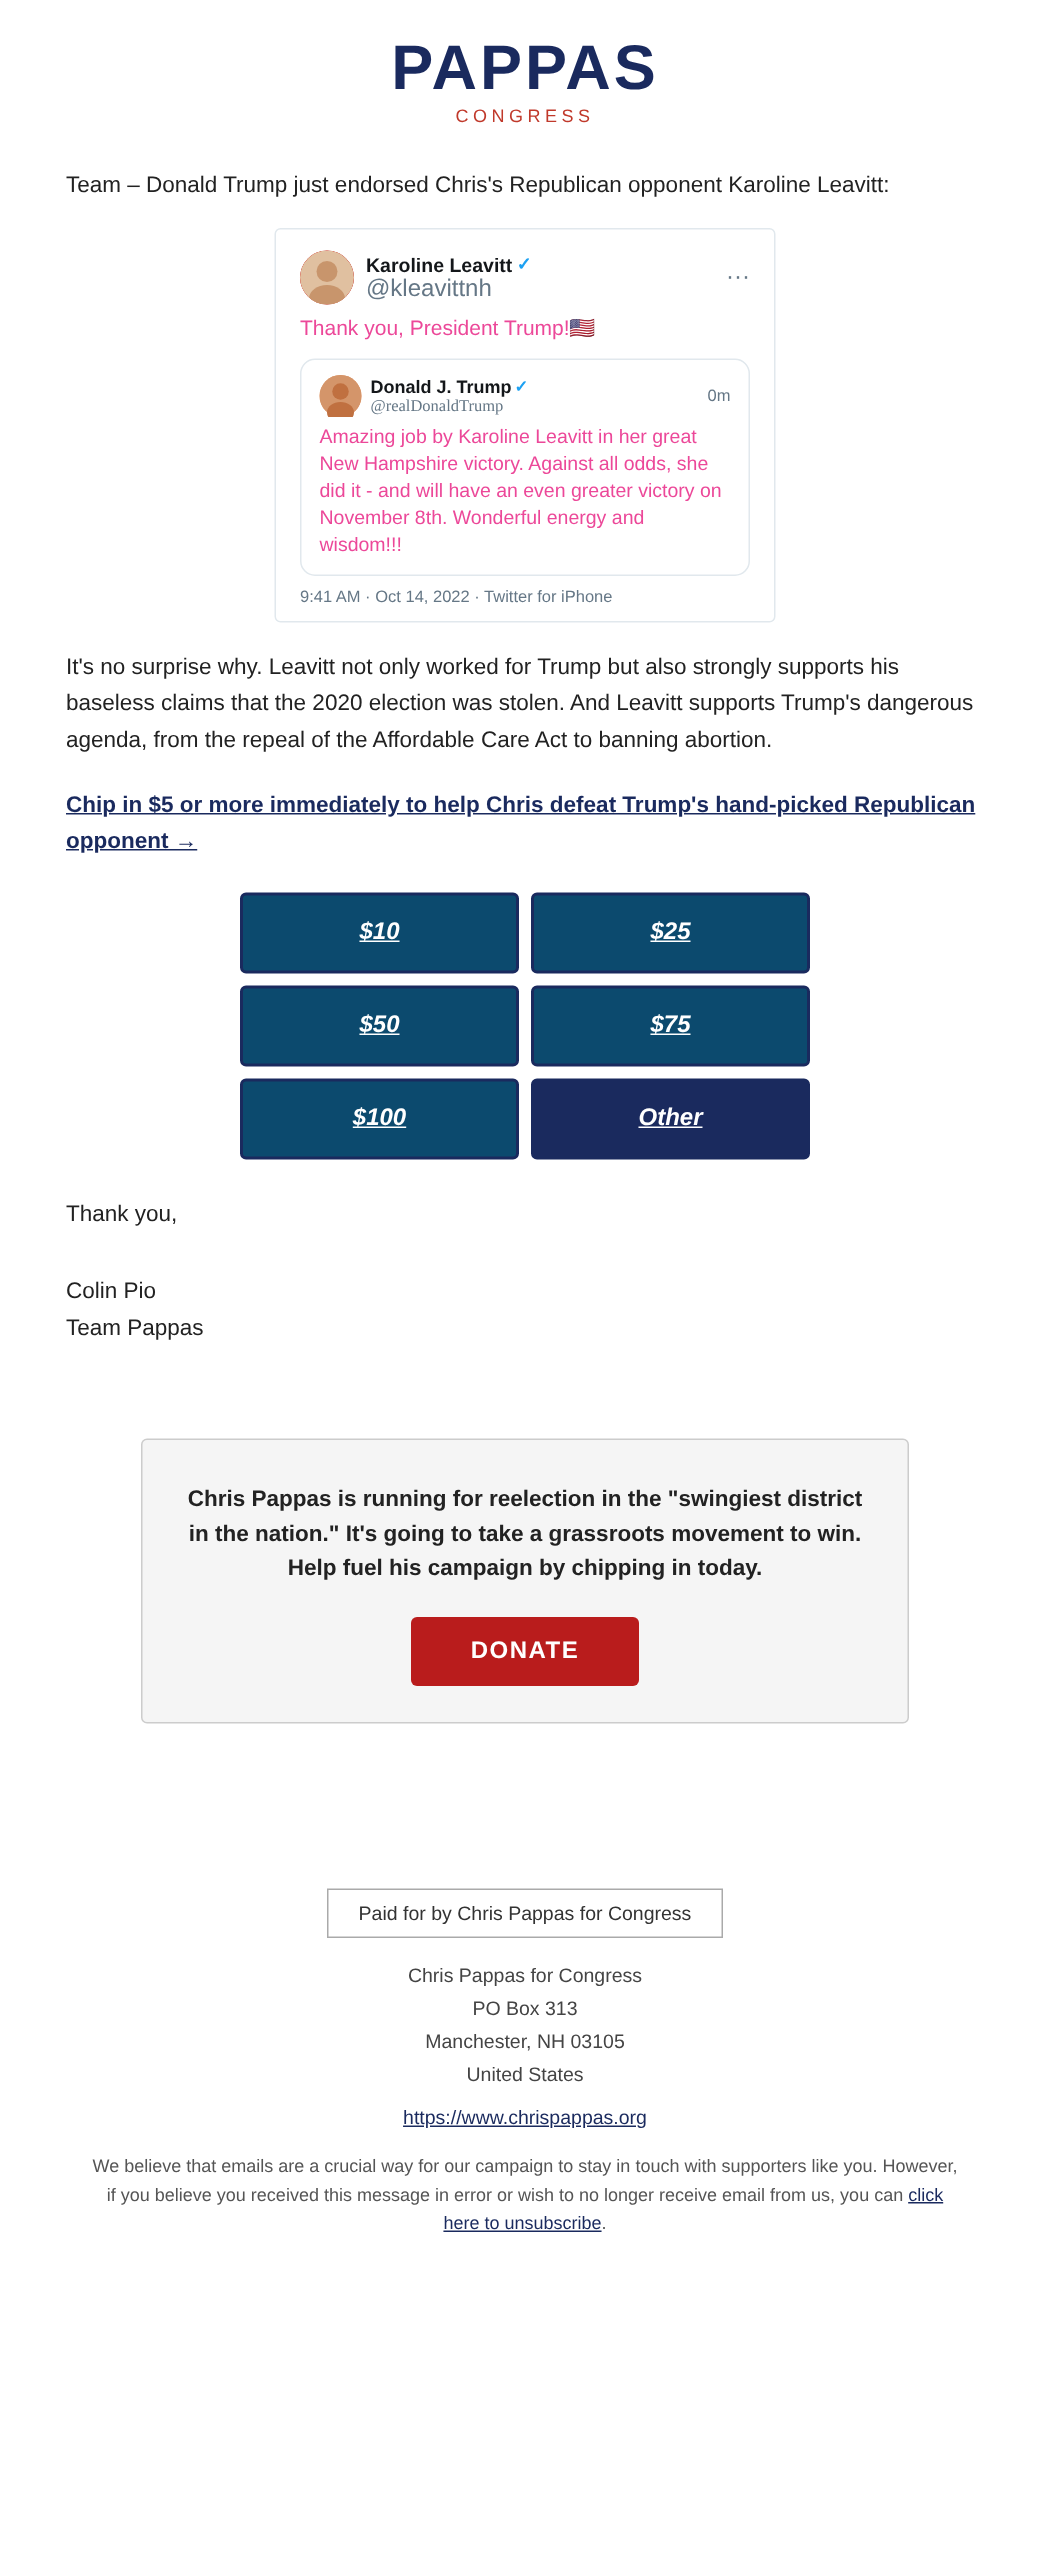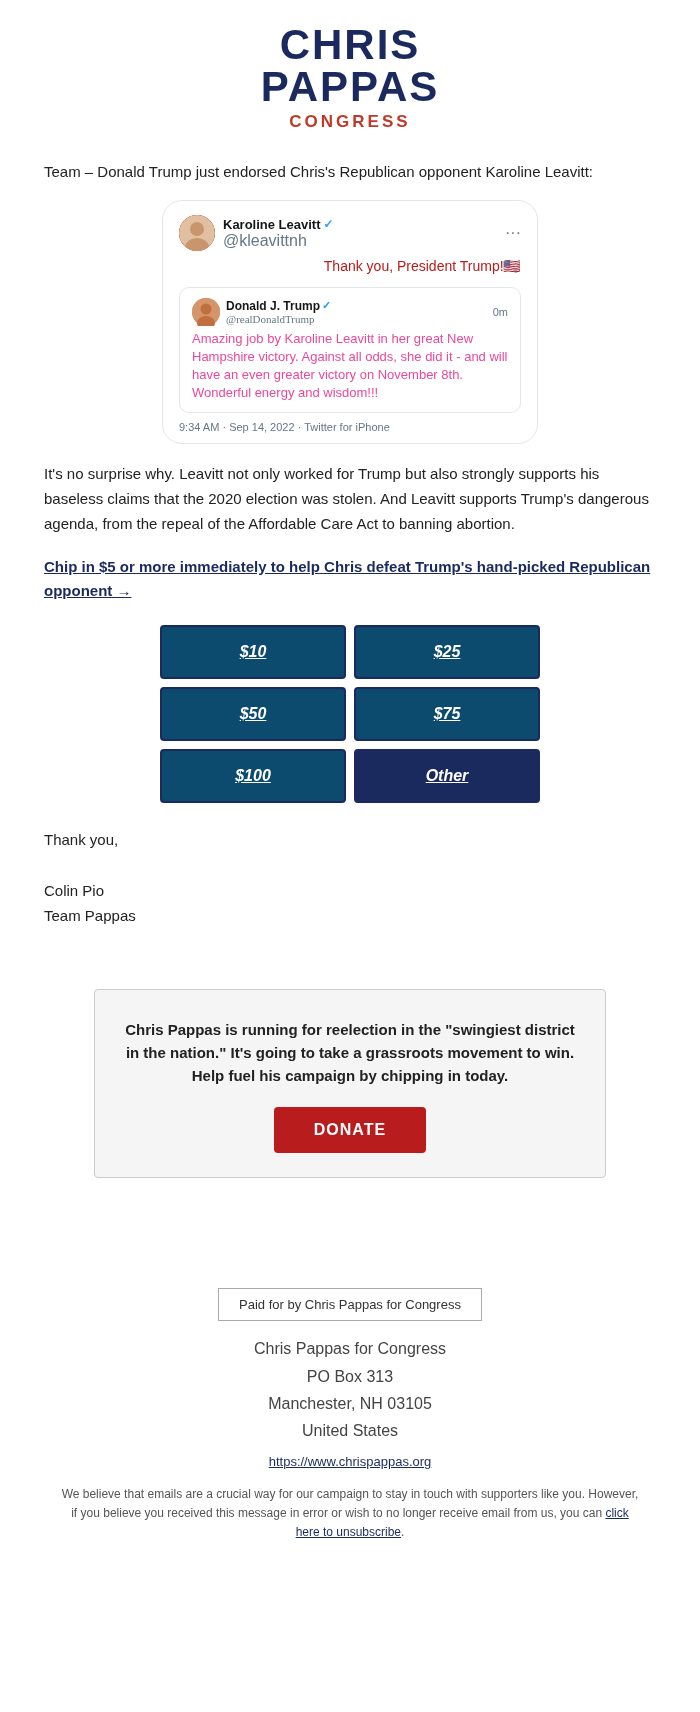--- a/index.html
+++ b/index.html
@@ -315,7 +315,6 @@
 <body>
 
 <div class="header">
-  <span class="header-chris">CHRIS</span>
   <span class="header-pappas">PAPPAS</span>
   <span class="header-congress">CONGRESS</span>
 </div>

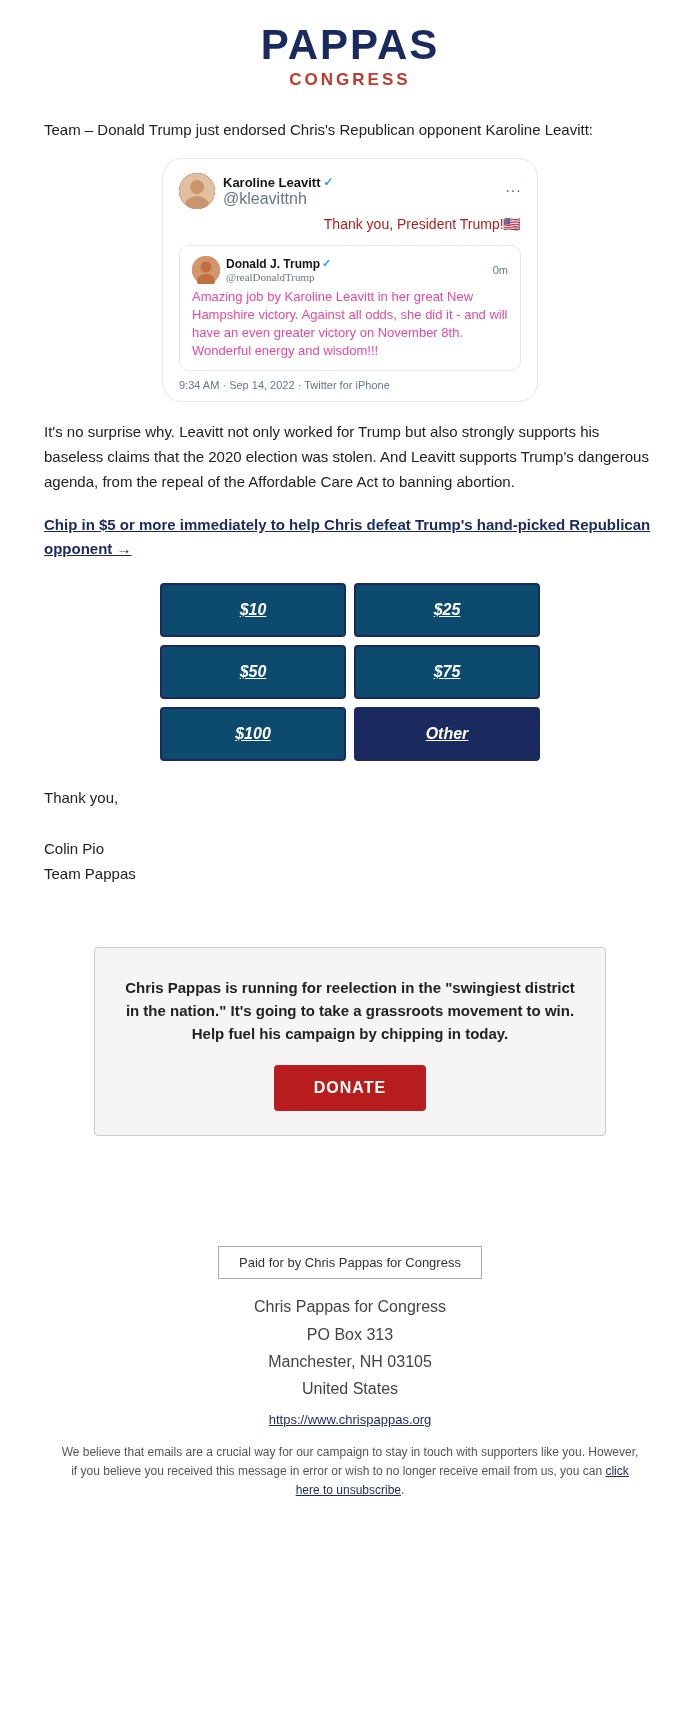--- a/index.html
+++ b/index.html
@@ -33,8 +33,8 @@
       display: block;
     }
     .header-congress {
-      font-size: 17px;
-      font-weight: 700;
+      font-size: 12px;
+      font-weight: 400;
       color: #c0392b;
       letter-spacing: 3px;
       display: block;

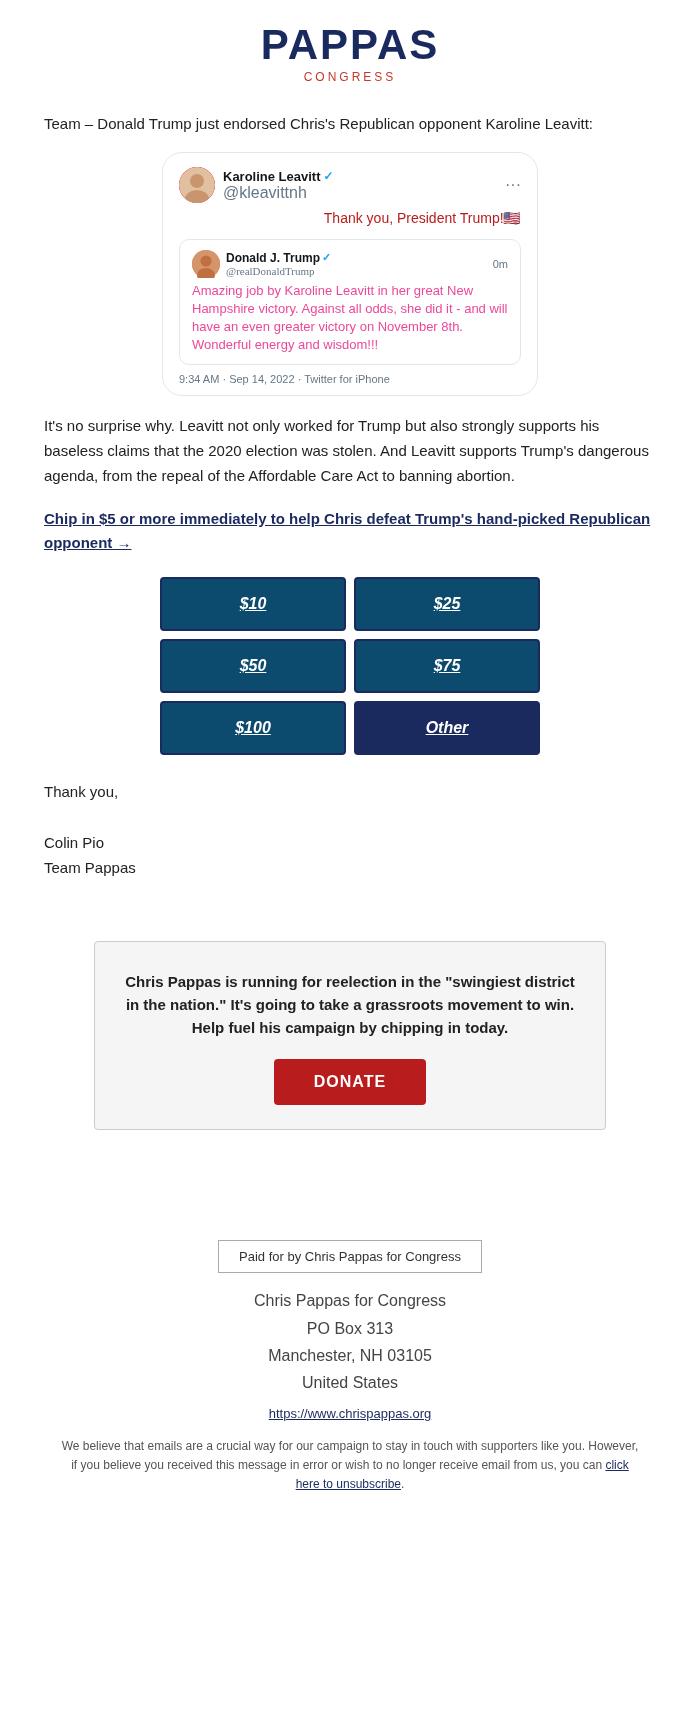--- a/index.html
+++ b/index.html
@@ -56,9 +56,9 @@
     
     .tweet-outer {
       margin: 0 auto 18px auto;
-      width: 376px;
+      width: 334px;
       border: 1px solid #e1e8ed;
-      border-radius: 20px;
+      border-radius: 4px;
       padding: 14px 16px 10px;
       background: #fff;
       font-family: Arial, Helvetica, sans-serif;

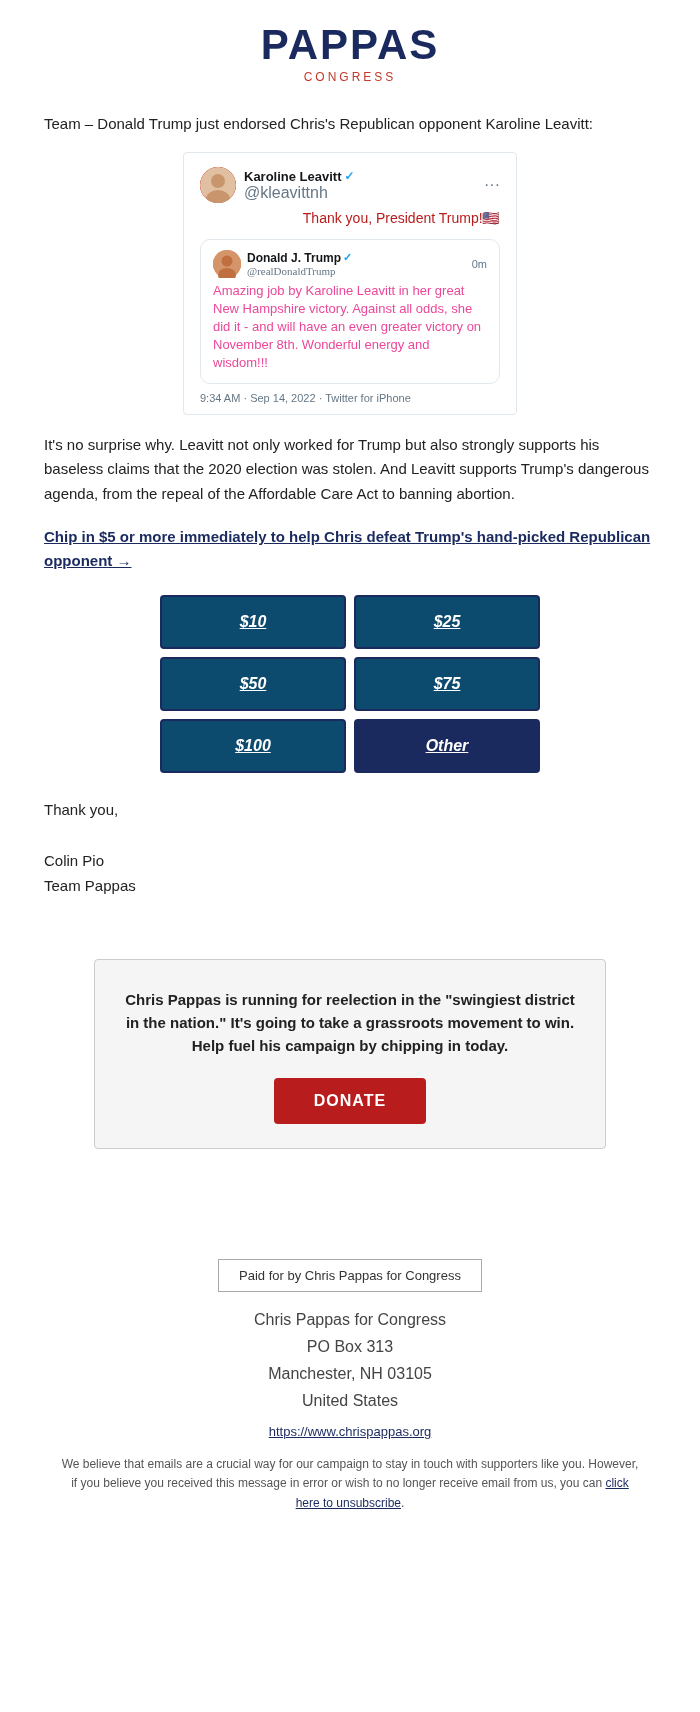--- a/index.html
+++ b/index.html
@@ -122,10 +122,9 @@
     }
     .tweet-content-text {
       font-size: 14px;
-      color: #b91c1c;
+      color: #ec4899;
       margin-bottom: 10px;
       line-height: 1.4;
-      text-align: right;
     }
 
     

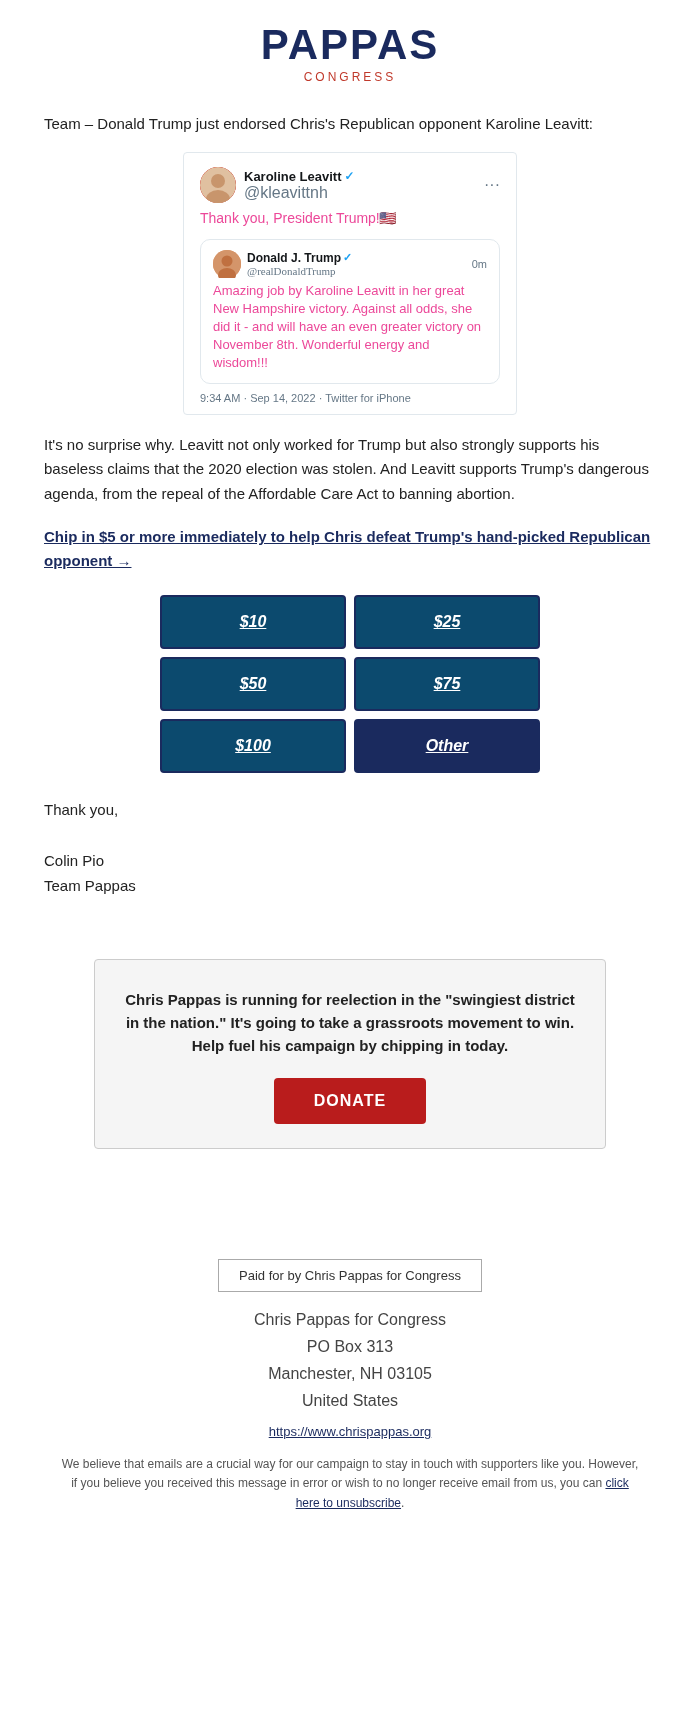--- a/index.html
+++ b/index.html
@@ -370,7 +370,7 @@
       <div class="retweet-text">Amazing job by Karoline Leavitt in her great New Hampshire victory. Against all odds, she did it - and will have an even greater victory on November 8th. Wonderful energy and wisdom!!!</div>
     </div>
 
-    <div class="tweet-timestamp">9:34 AM · Sep 14, 2022 · Twitter for iPhone</div>
+    <div class="tweet-timestamp">9:41 AM · Oct 14, 2022 · Twitter for iPhone</div>
   </div>
 
   <p class="body-text">It's no surprise why. Leavitt not only worked for Trump but also strongly supports his baseless claims that the 2020 election was stolen. And Leavitt supports Trump's dangerous agenda, from the repeal of the Affordable Care Act to banning abortion.</p>

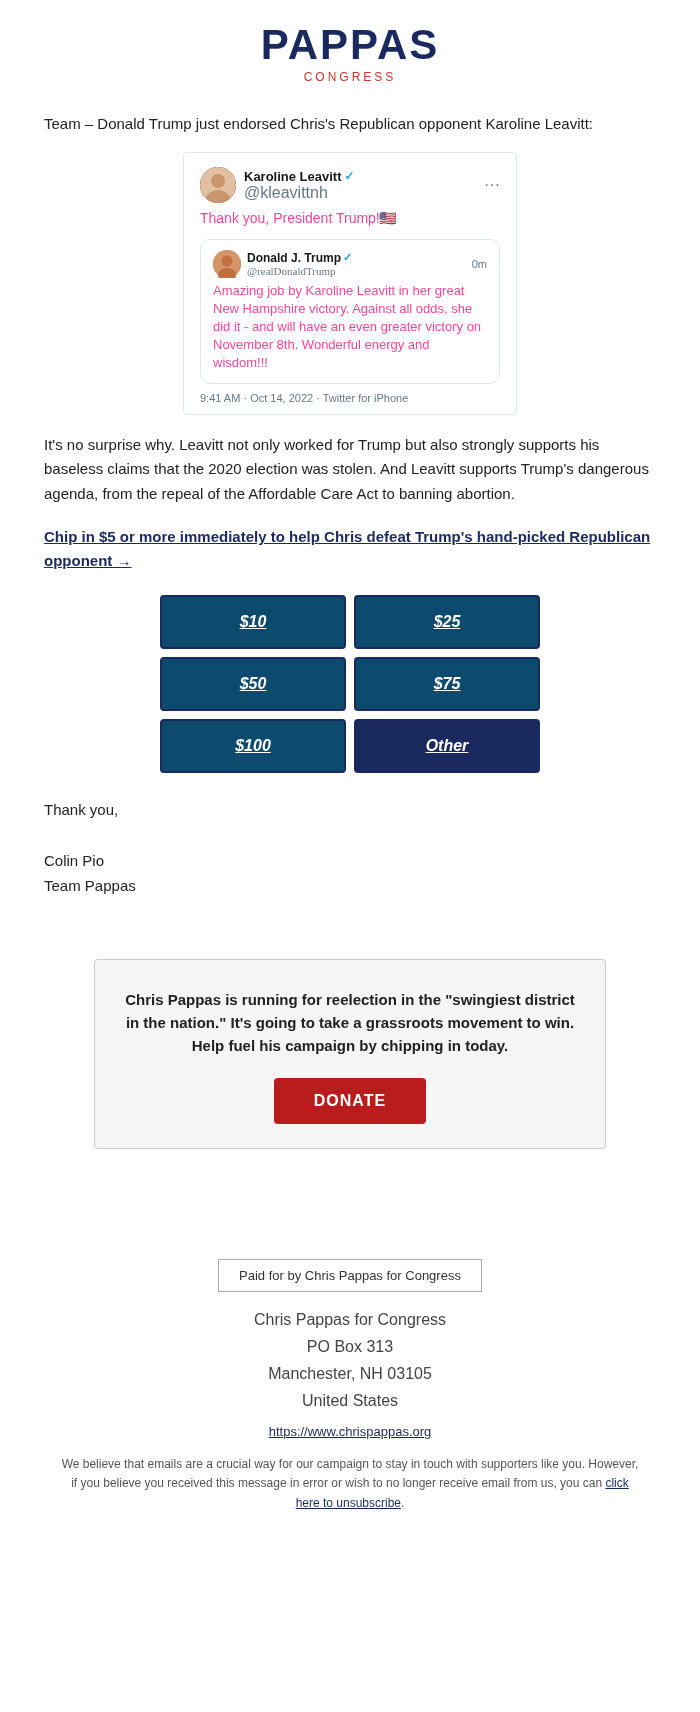--- a/index.html
+++ b/index.html
@@ -288,7 +288,7 @@
       margin-bottom: 14px;
     }
     .address-block {
-      font-size: 16px;
+      font-size: 13px;
       color: #444;
       line-height: 1.7;
       margin-bottom: 10px;

